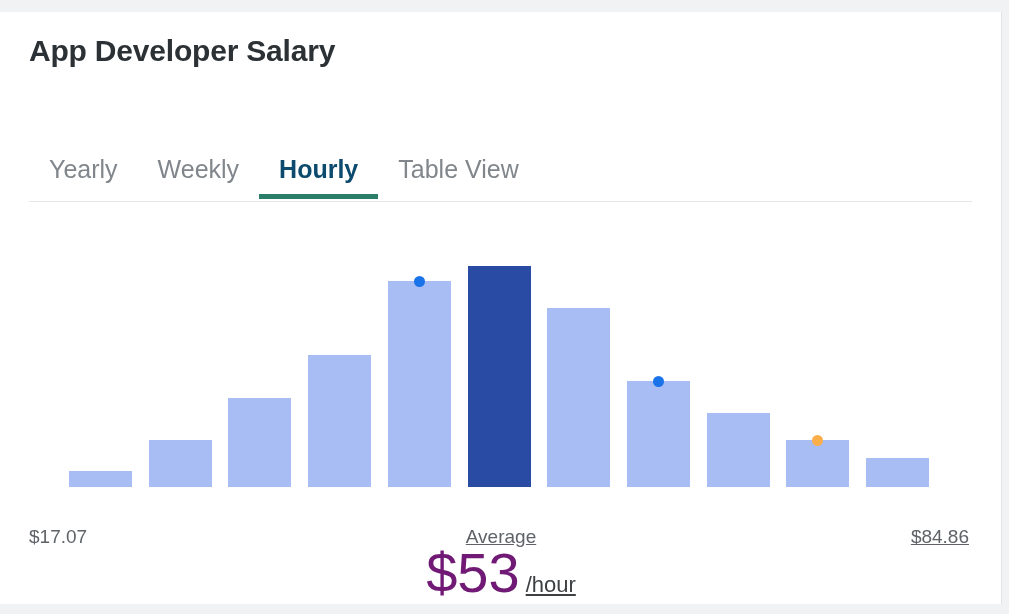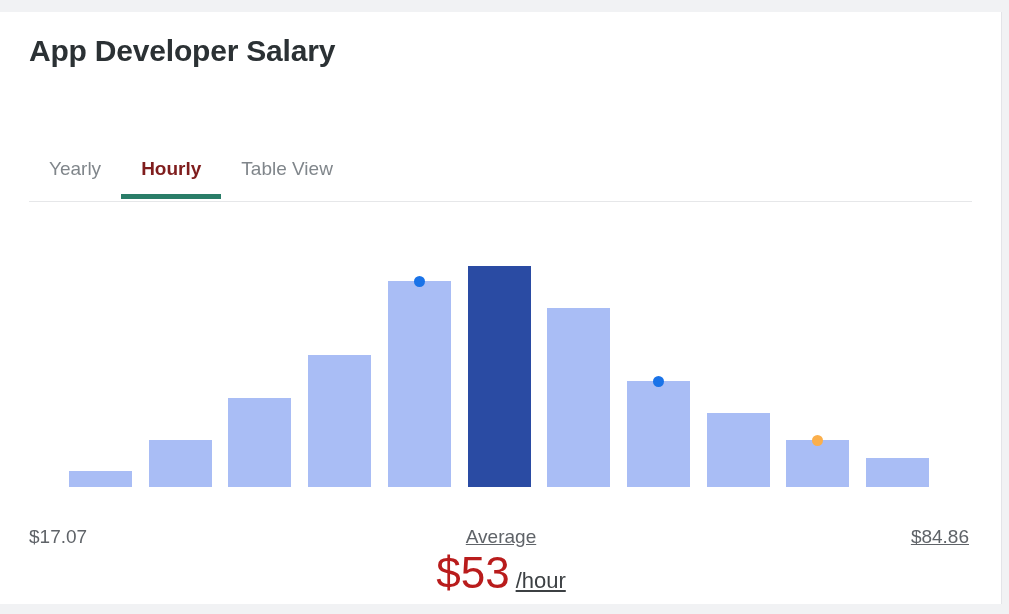--- a/index.html
+++ b/index.html
@@ -60,7 +60,7 @@
   }
   .tab {
     position: relative;
-    font-size: 19px;
+    font-size: 25px;
     color: #80868b;
     line-height: 26px;
     padding: 0 20px;

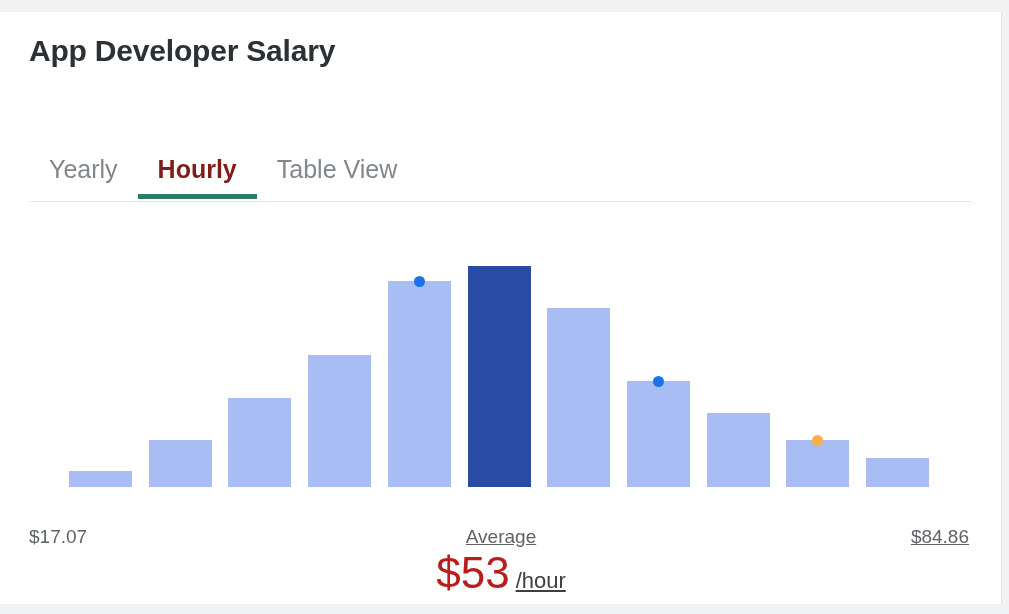--- a/index.html
+++ b/index.html
@@ -177,6 +177,7 @@
 
     <div id="tabs">
         <button class="tab"><span>Yearly</span></button>
+        <button class="tab"><span>Weekly</span></button>
         <button class="tab active"><span>Hourly</span><span class="tab-underline" style="background: rgb(42, 125, 104);"></span></button>
         <button class="tab"><span>Table View</span></button>
       </div>

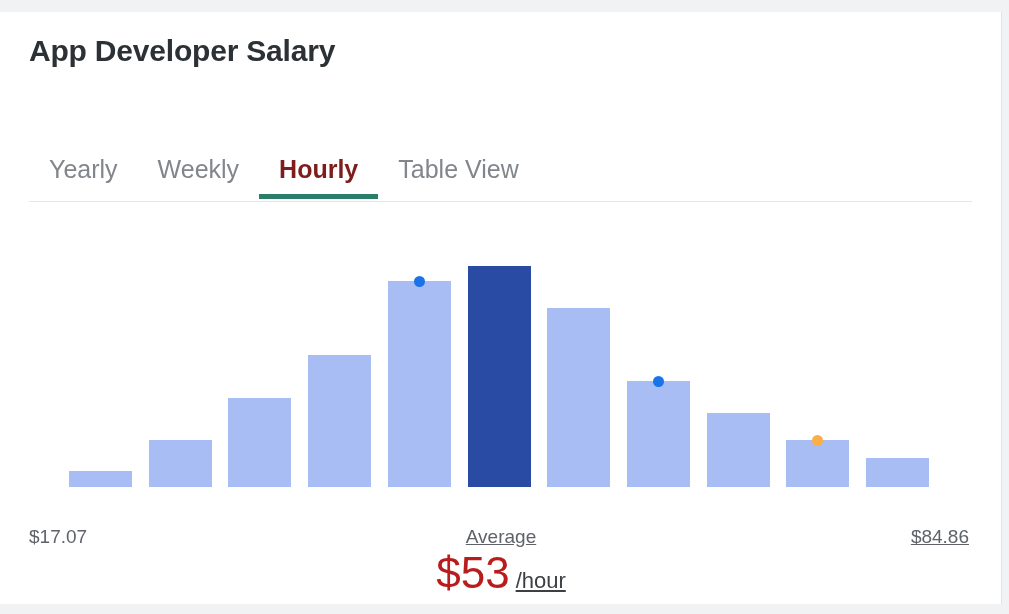--- a/index.html
+++ b/index.html
@@ -74,7 +74,7 @@
   }
   .tab:first-child { padding-left: 20px; }
   .tab.active {
-    color: #7f1d1d;
+    color: #0c4a6e;
     font-weight: bold;
   }
   .tab .tab-underline {

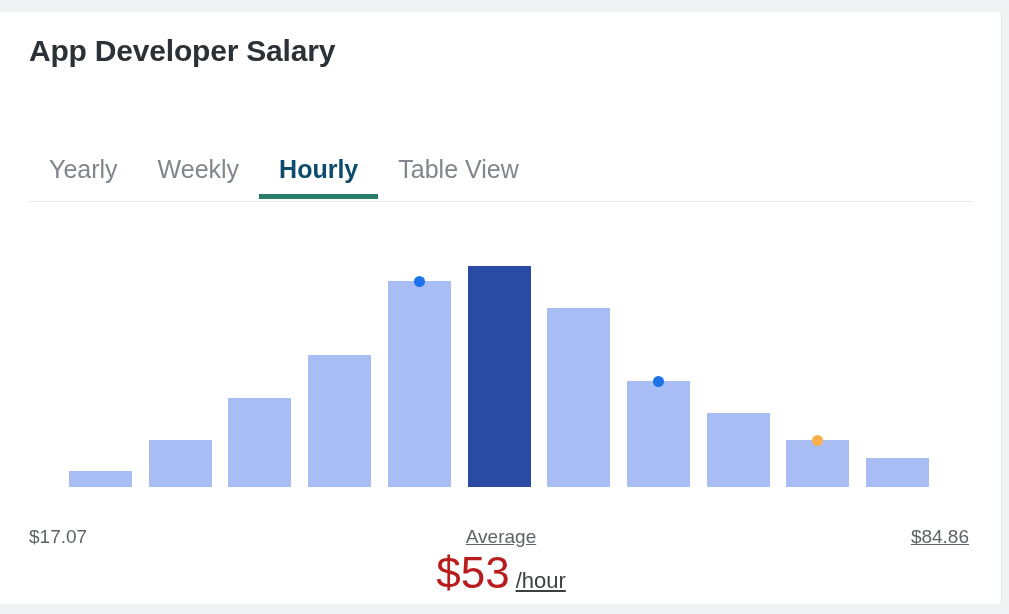--- a/index.html
+++ b/index.html
@@ -144,8 +144,8 @@
     white-space: nowrap;
   }
   #summary-amount {
-    font-size: 44px;
-    color: #b91c1c;
+    font-size: 56px;
+    color: #701a75;
     line-height: 52px;
     vertical-align: baseline;
   }

